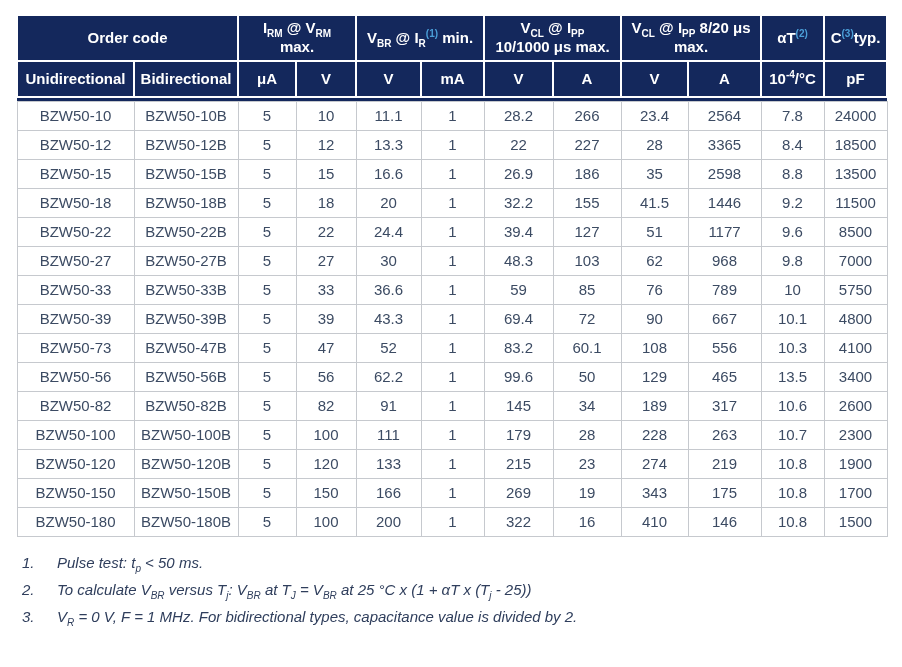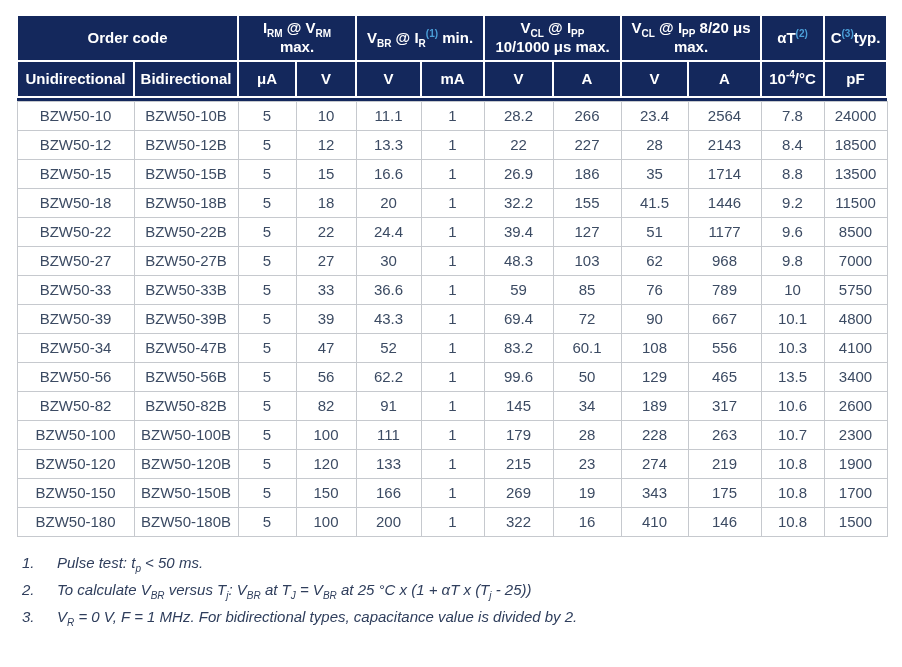--- a/index.html
+++ b/index.html
@@ -148,7 +148,7 @@
           <td>22</td>
           <td>227</td>
           <td>28</td>
-          <td>2143</td>
+          <td>3365</td>
           <td>8.4</td>
           <td>18500</td>
         </tr>

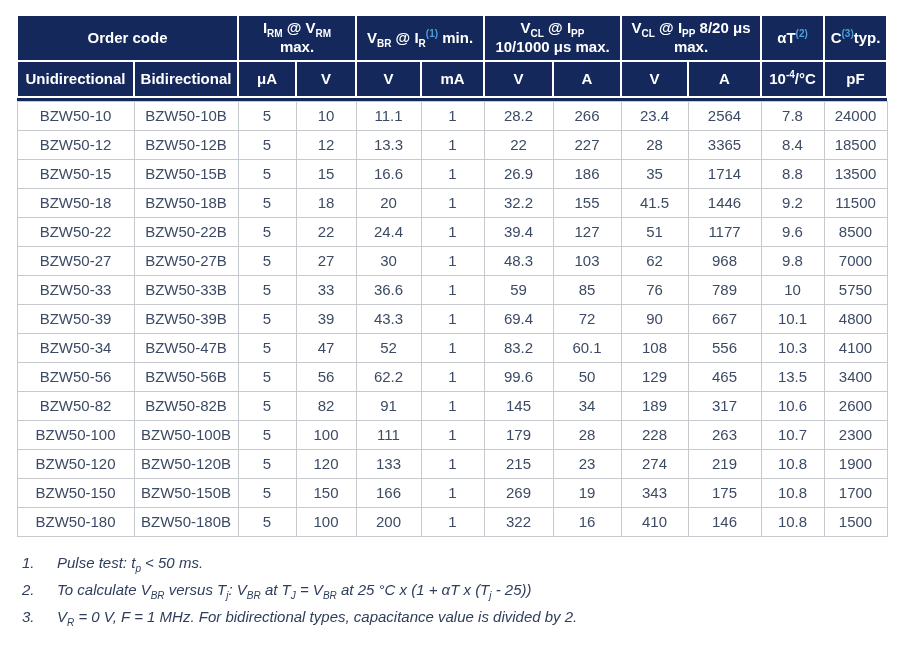--- a/index.html
+++ b/index.html
@@ -162,7 +162,7 @@
           <td>26.9</td>
           <td>186</td>
           <td>35</td>
-          <td>1714</td>
+          <td>2598</td>
           <td>8.8</td>
           <td>13500</td>
         </tr>

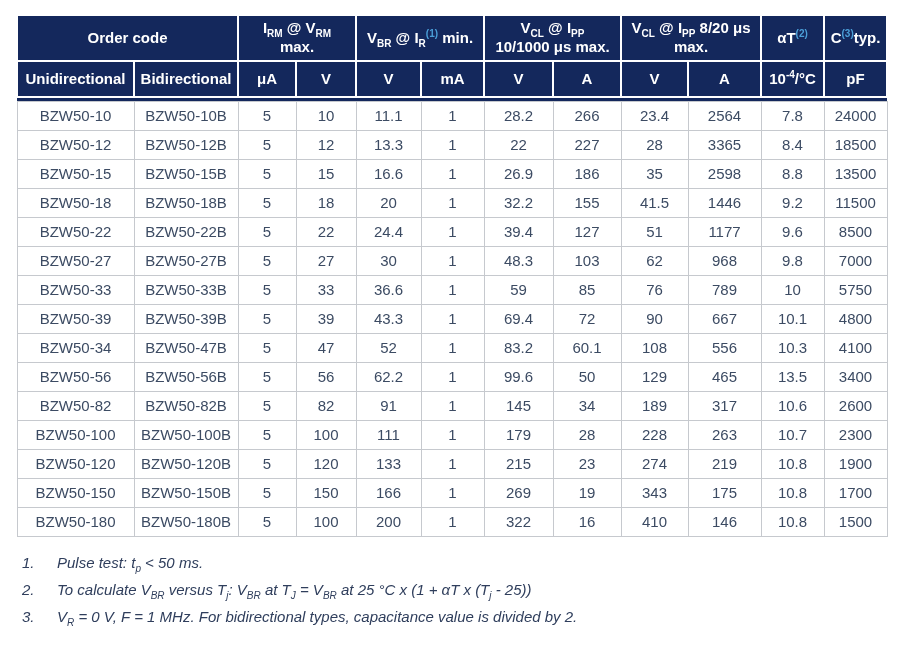--- a/index.html
+++ b/index.html
@@ -237,7 +237,7 @@
           <td>4800</td>
         </tr>
         <tr>
-          <td>BZW50-34</td>
+          <td>BZW50-73</td>
           <td>BZW50-47B</td>
           <td>5</td>
           <td>47</td>

